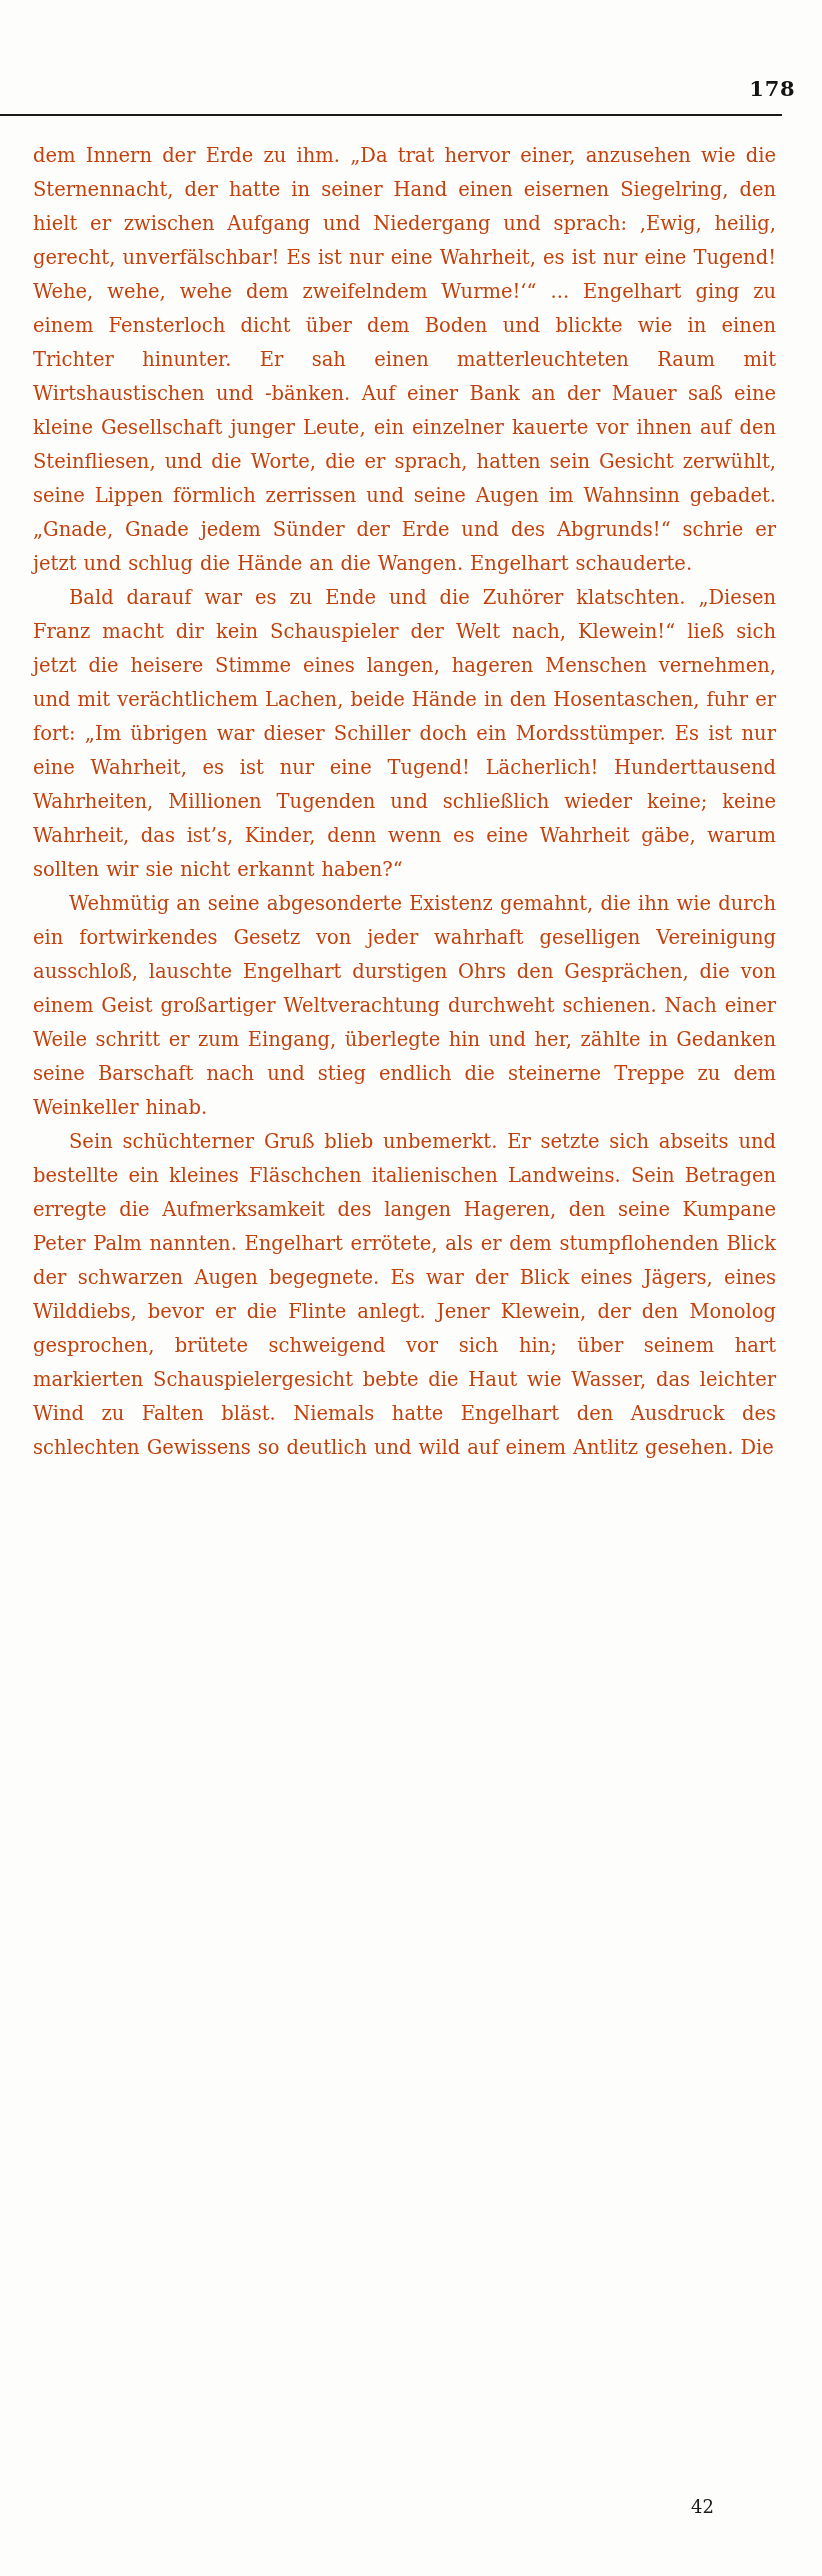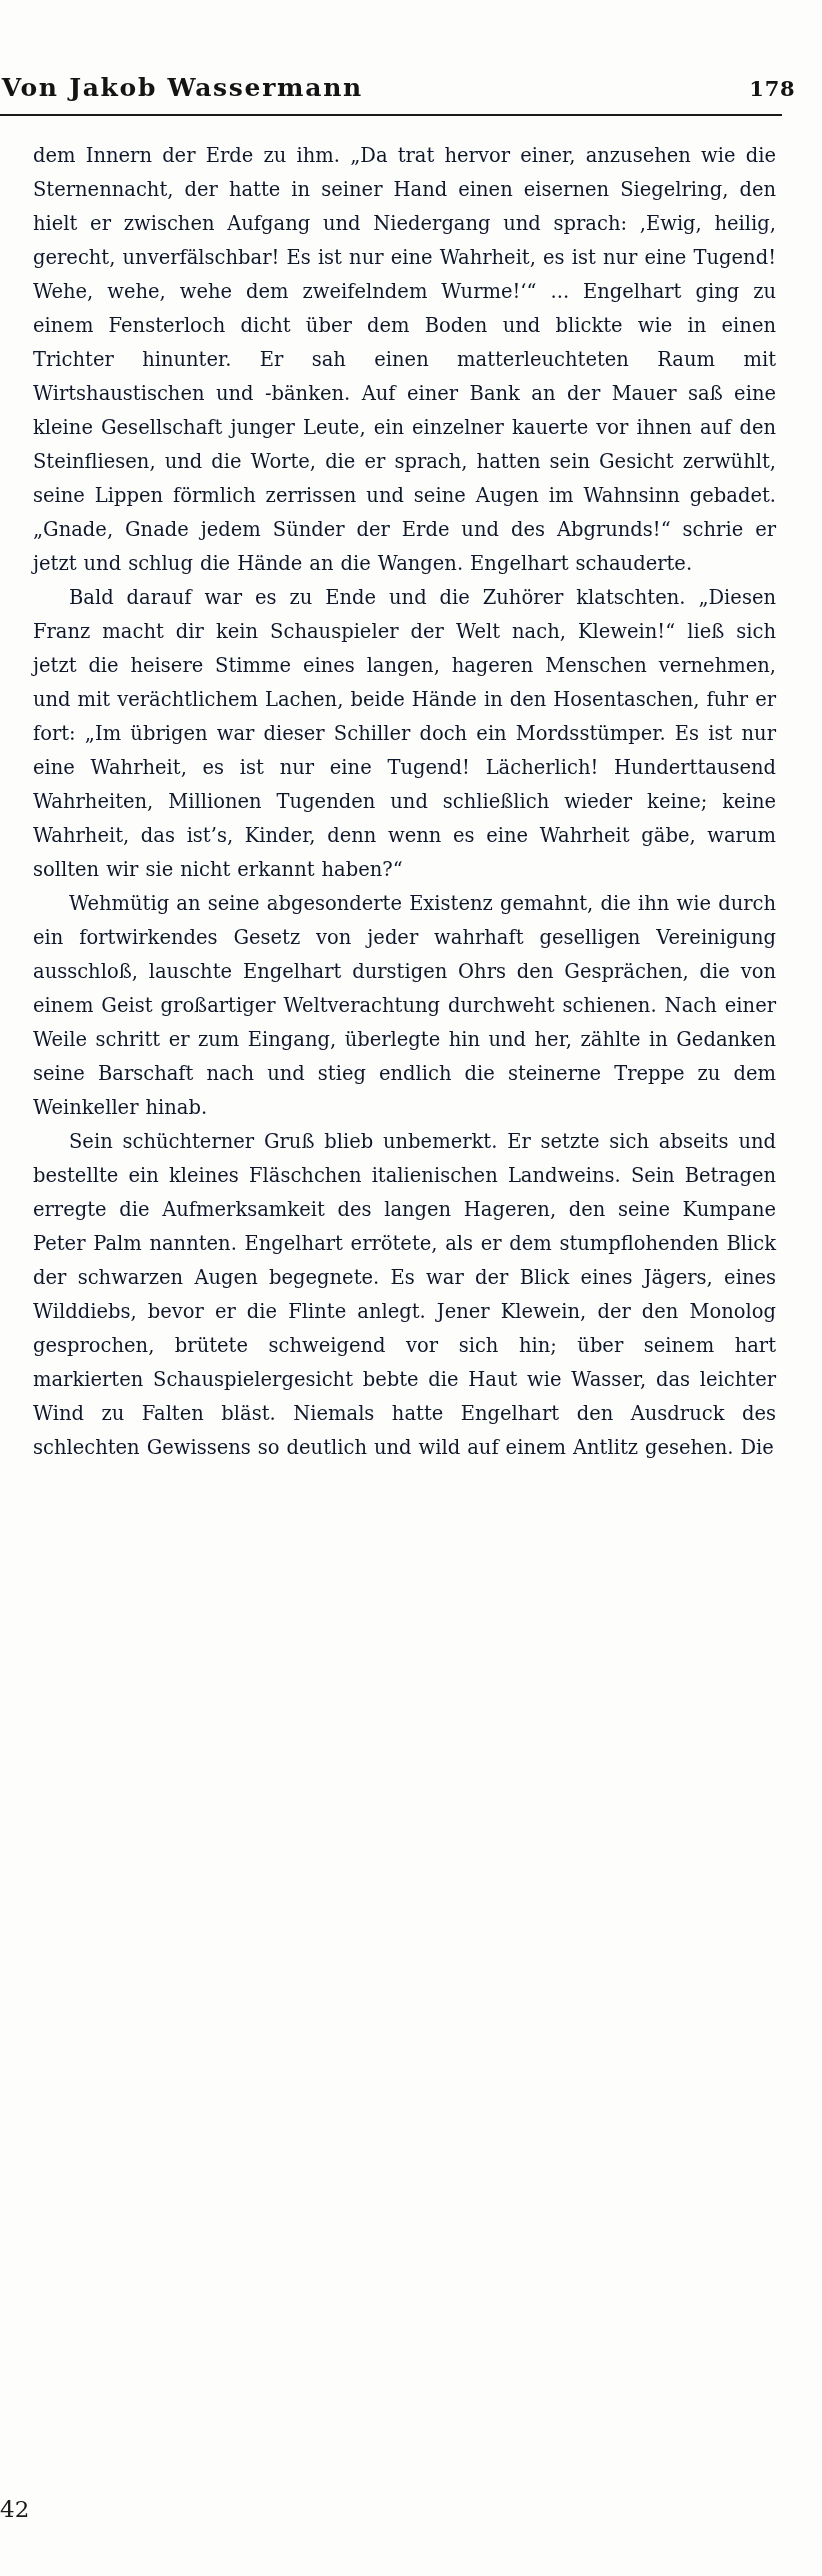--- a/index.html
+++ b/index.html
@@ -109,7 +109,6 @@
 <div class="page">
 
   <div class="header">
-    <div class="header-title">Von Jakob Wassermann</div>
     <div class="header-page">178</div>
     <div class="header-rule"></div>
   </div>

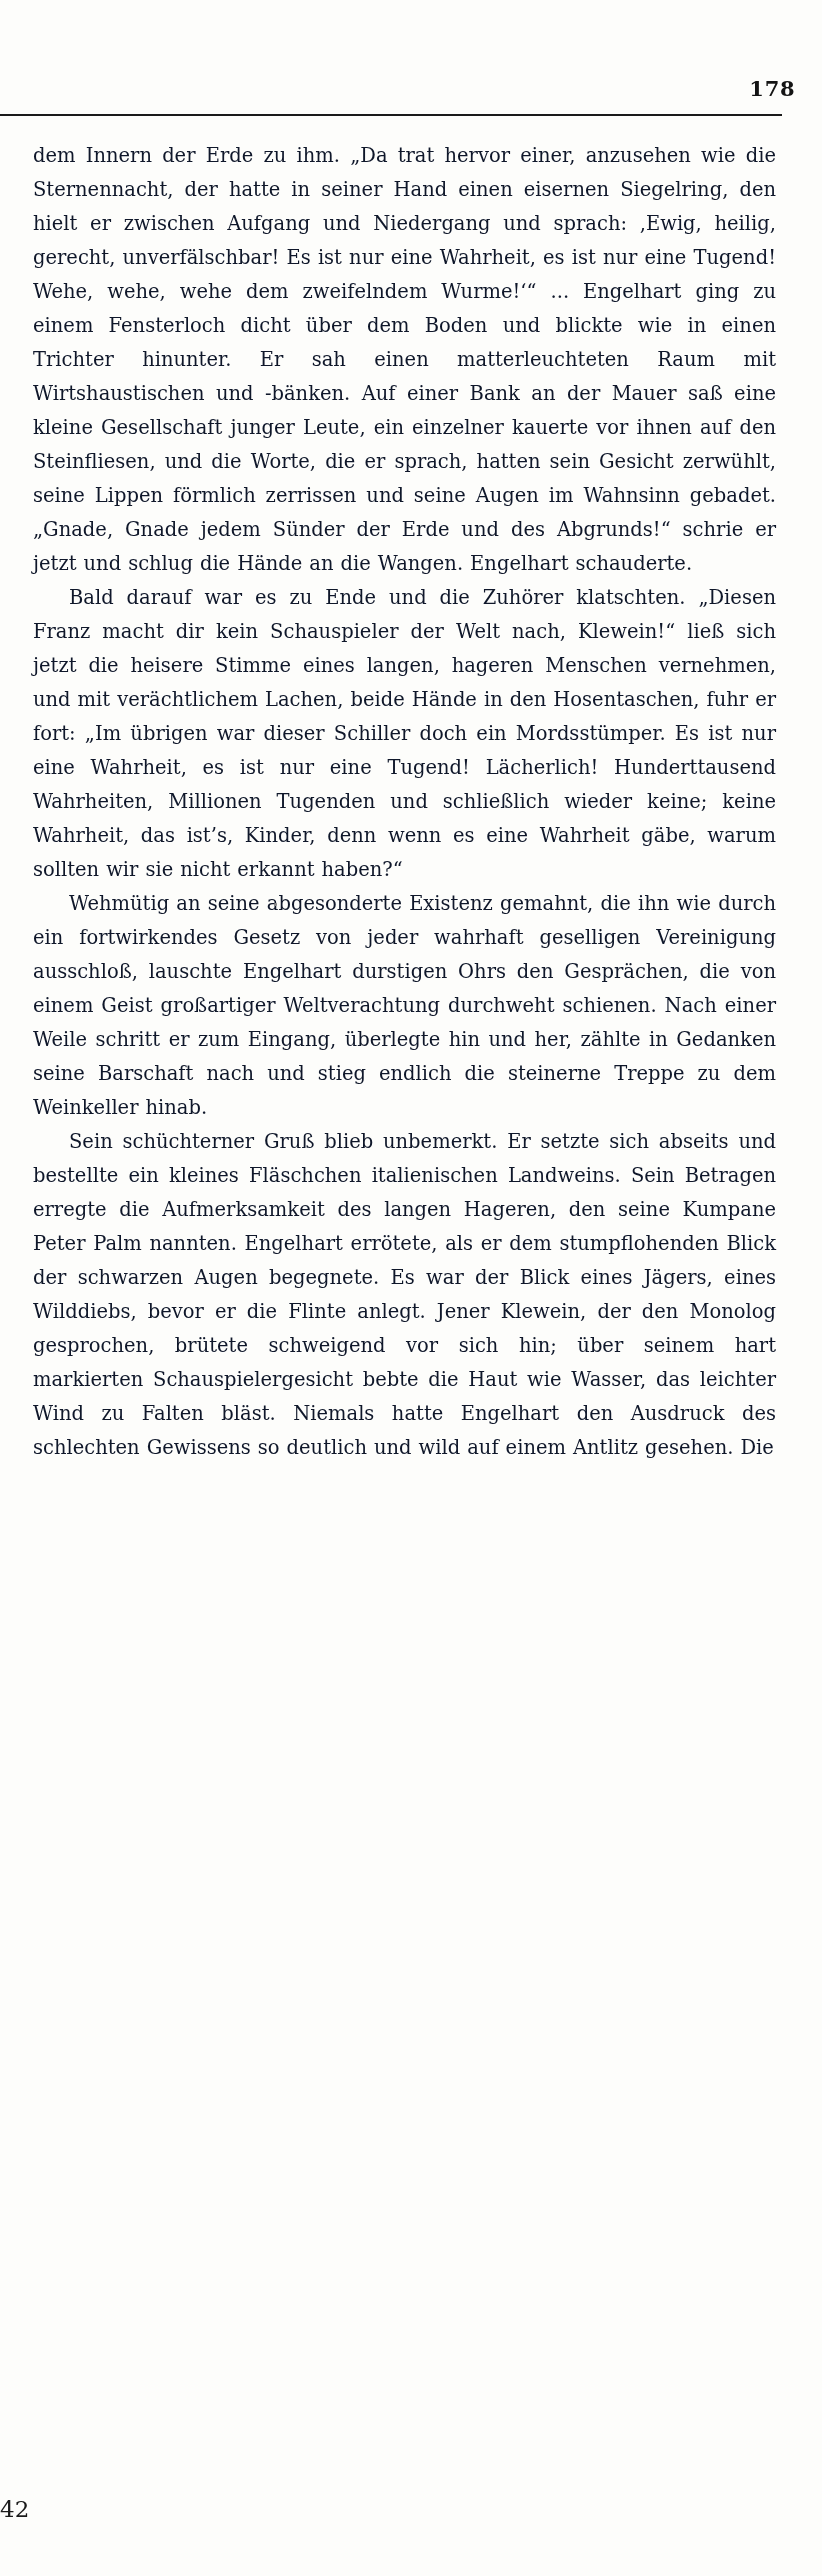--- a/index.html
+++ b/index.html
@@ -71,7 +71,7 @@
     font-family: "DejaVu Serif", serif;
     font-size: 19.5px;
     line-height: 34px;
-    color: #0f172a;
+    color: #c2410c;
     text-align: justify;
     text-justify: inter-word;
     word-spacing: 0.8px;

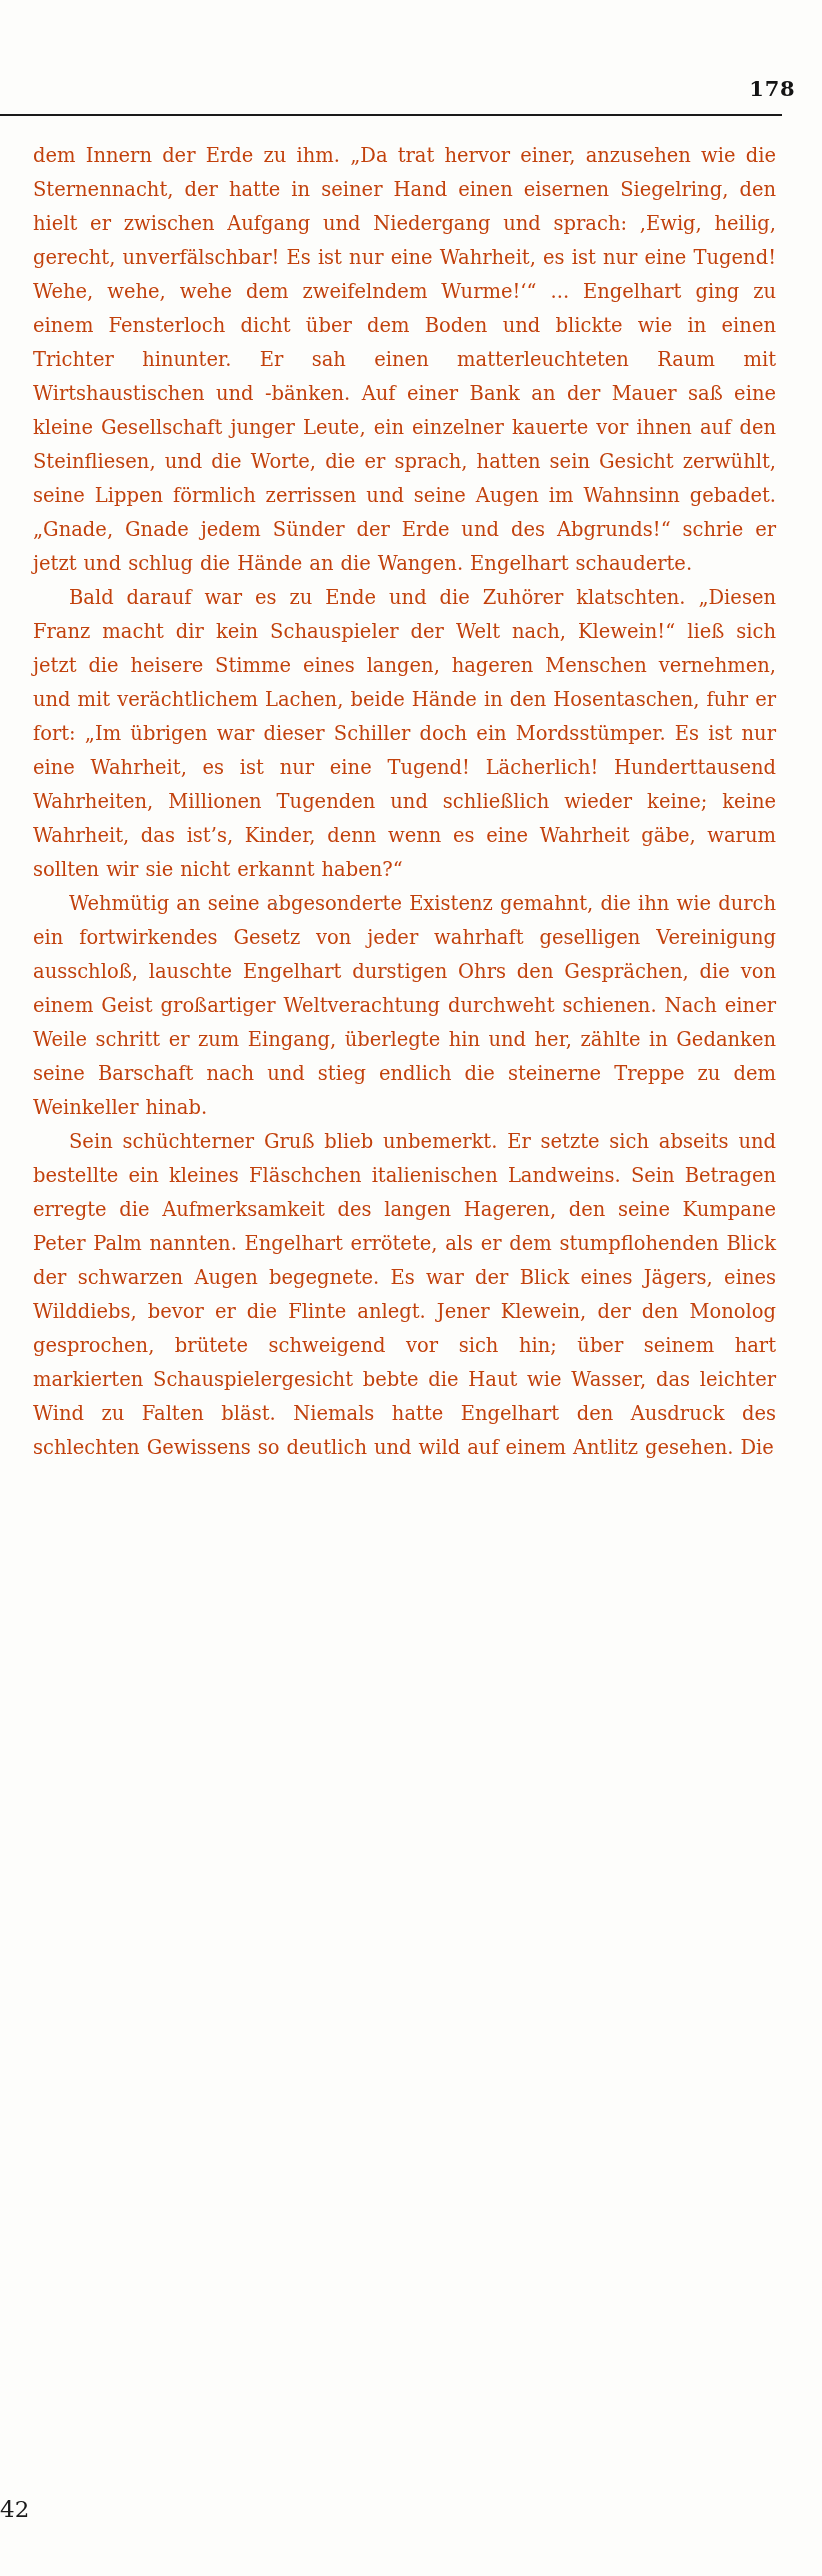--- a/index.html
+++ b/index.html
@@ -88,9 +88,9 @@
     top: 2496px;
     left: 0;
     width: 714px;
-    text-align: left;
+    text-align: right;
     font-family: "DejaVu Serif", serif;
-    font-size: 23px;
+    font-size: 18px;
     color: #1a1a1a;
   }
   .spot {

